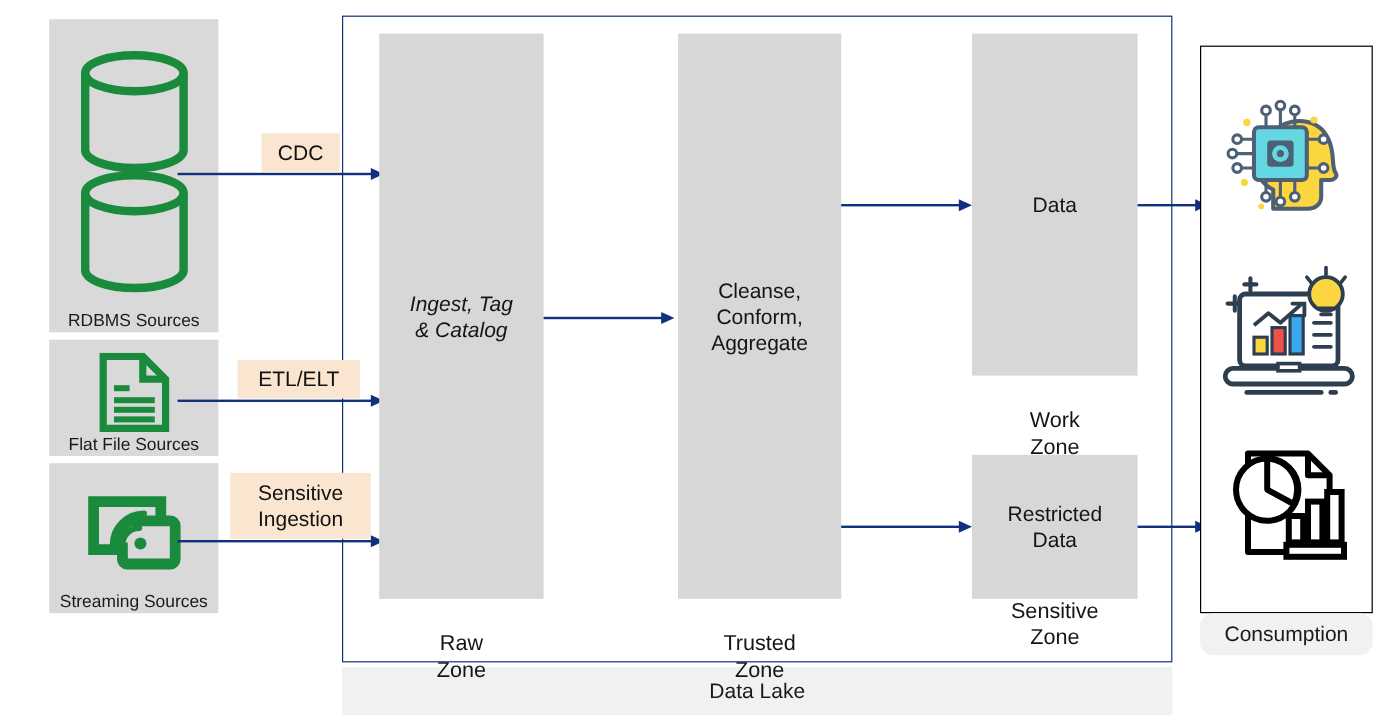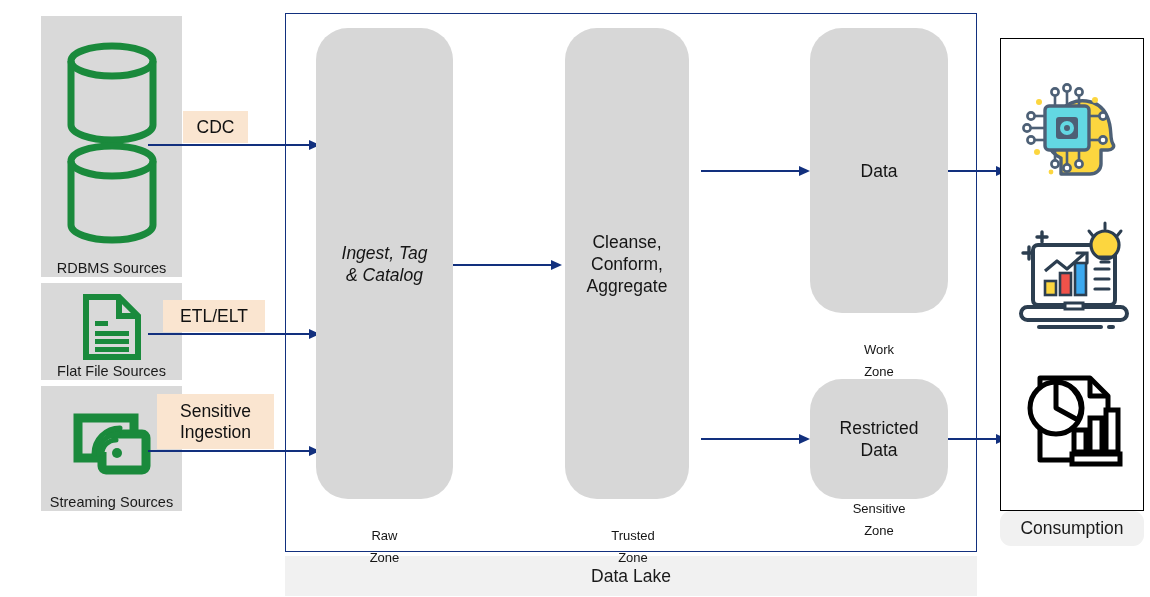--- a/index.html
+++ b/index.html
@@ -59,6 +59,7 @@
     justify-content: center;
     flex-direction: column;
     white-space: pre-line;
+    margin-left: 35px;
   }
 
   

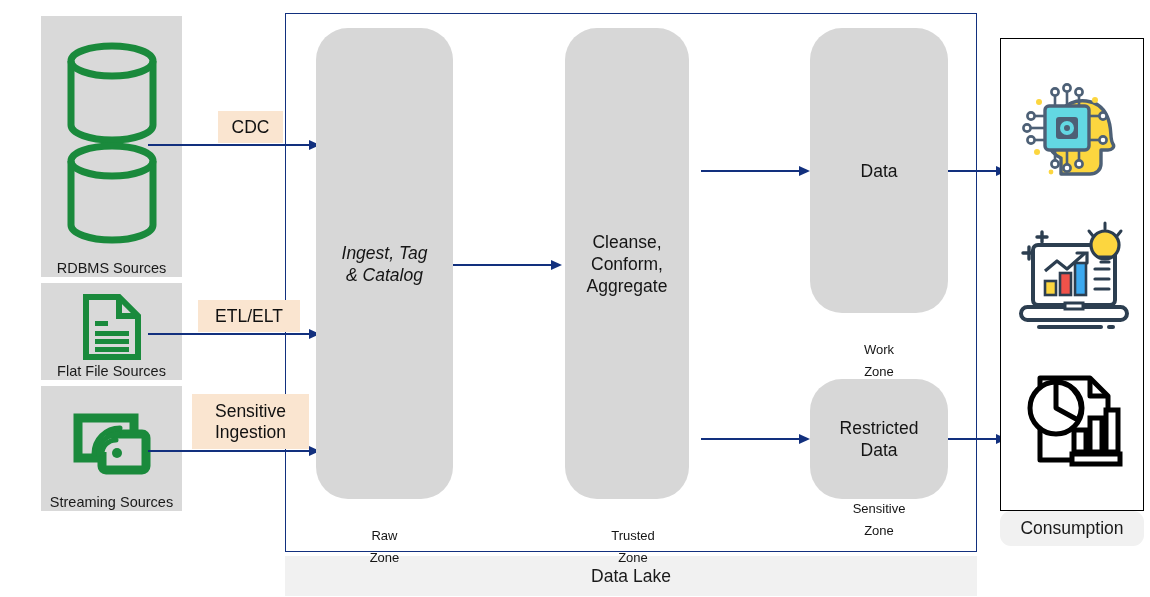--- a/index.html
+++ b/index.html
@@ -99,7 +99,6 @@
     line-height: 22px;
     color: #151515;
     white-space: pre-line;
-    border-radius: 32px;
   }
   .zone-caption {
     text-align: center;

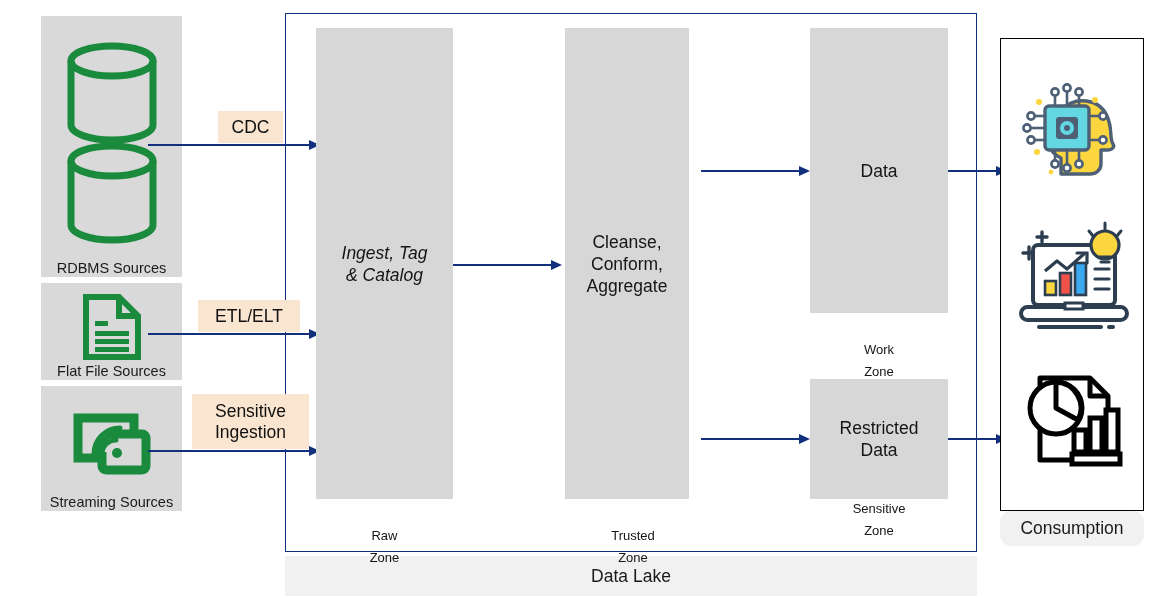--- a/index.html
+++ b/index.html
@@ -218,7 +218,7 @@
   <div class="abs arrow-line" style="left:453px; top:264px; width:100px;"></div>
   <div class="abs arrow-head" style="left:551px; top:259.5px;"></div>
 
-  <div class="abs zone-box" style="left:565px; top:28px; width:124px; height:471px;">
+  <div class="abs zone-box" style="left:565px; top:28px; width:136px; height:471px;">
     <span>Cleanse,
 Conform,
 Aggregate</span>

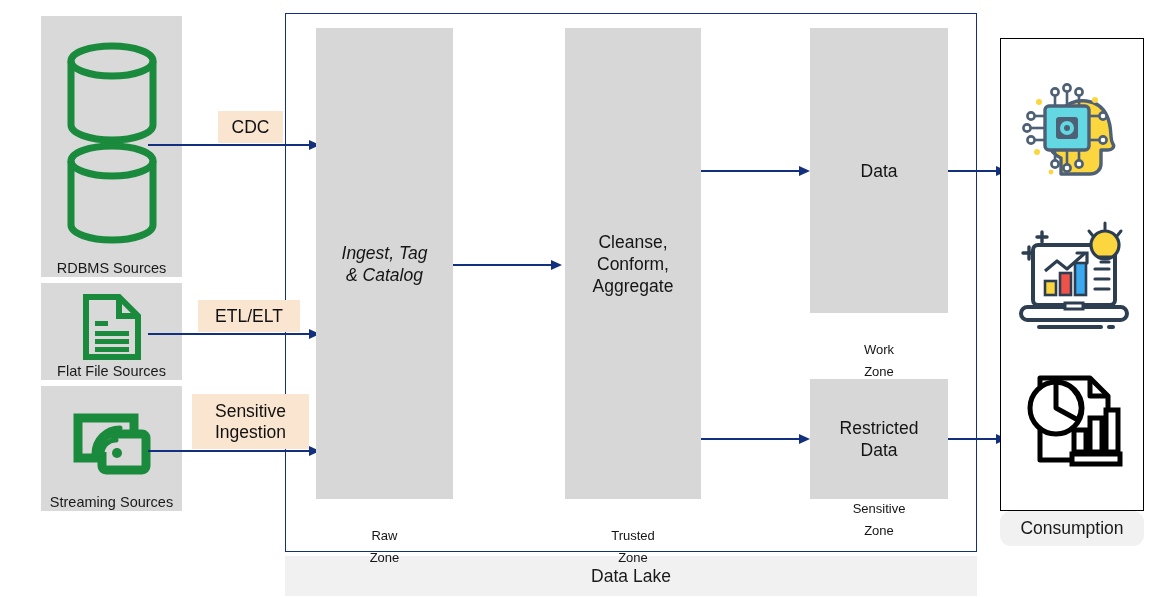--- a/index.html
+++ b/index.html
@@ -102,7 +102,7 @@
   }
   .zone-caption {
     text-align: center;
-    font-size: 13px;
+    font-size: 18px;
     line-height: 22px;
     color: #151515;
     white-space: pre-line;

